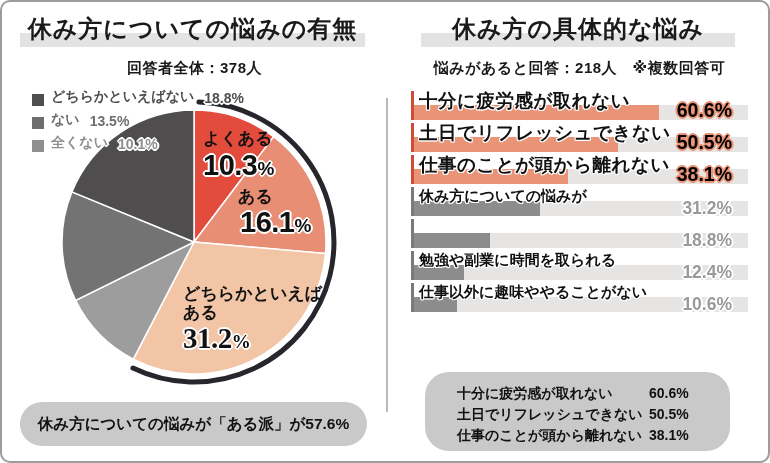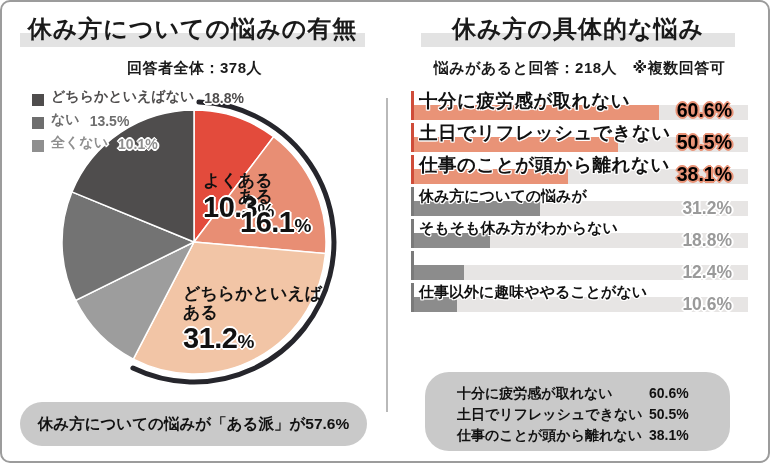--- a/index.html
+++ b/index.html
@@ -36,7 +36,7 @@
   .callout .co-label { font-size:17px; font-weight:800; line-height:19px; white-space:nowrap; }
   .callout .co-big { font-size:29px; font-weight:800; letter-spacing:-0.5px; line-height:30px; white-space:nowrap; }
   .callout .co-big .pct { font-size:19px; font-weight:800; }
-  .co-1 { left:201px; top:127px;margin-top:42px; }
+  .co-1 { left:201px; top:127px; }
   .co-1 .co-big { margin-top:2px; }
   .co-2 { left:236px; top:185px; }
   .co-2 .co-big { margin-left:2px; margin-top:1px; }

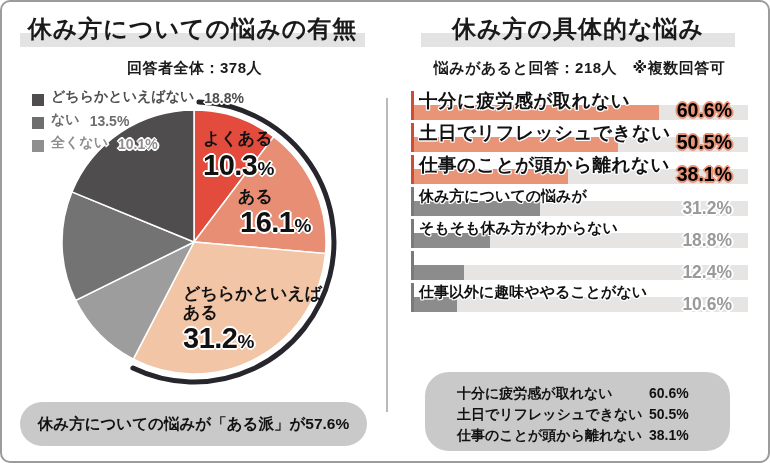--- a/index.html
+++ b/index.html
@@ -167,7 +167,6 @@
         <span class="bar-accent"></span>
         <span class="bar-track"></span>
         <span class="bar-fill" style="width: 76px;"></span>
-        <span class="bar-label">そもそも休み方がわからない</span>
         <span class="bar-value">18.8%</span>
       </div>
       <div class="bar-row">

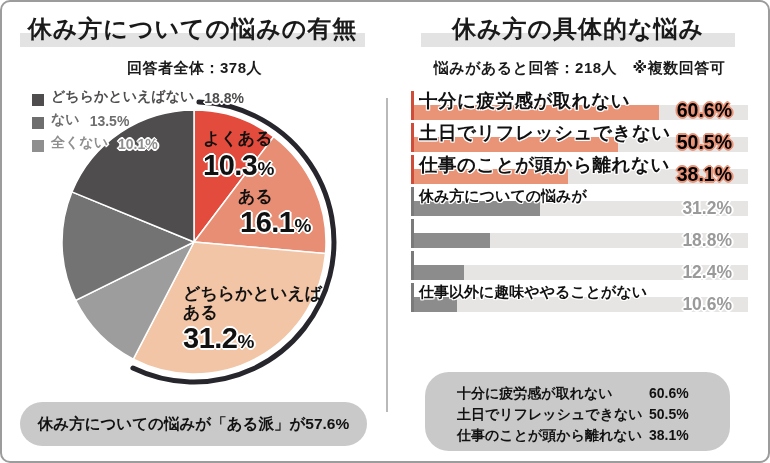--- a/index.html
+++ b/index.html
@@ -173,6 +173,7 @@
         <span class="bar-accent"></span>
         <span class="bar-track"></span>
         <span class="bar-fill" style="width: 50.1px;"></span>
+        <span class="bar-label">勉強や副業に時間を取られる</span>
         <span class="bar-value">12.4%</span>
       </div>
       <div class="bar-row">

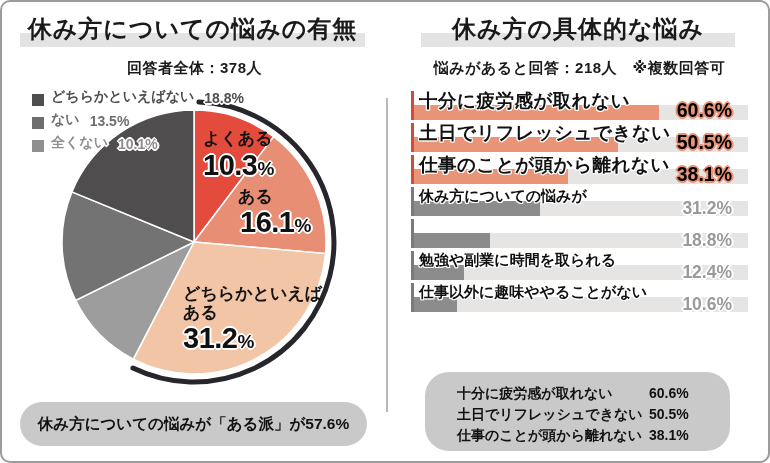--- a/index.html
+++ b/index.html
@@ -40,7 +40,7 @@
   .co-1 .co-big { margin-top:2px; }
   .co-2 { left:236px; top:185px; }
   .co-2 .co-big { margin-left:2px; margin-top:1px; }
-  .co-3 { left:181px; top:282px; }
+  .co-3 { left:181px; top:282px;font-family:Liberation Serif, serif; }
   .co-3 .co-big { margin-top:1px; }
 
   .pill { position:absolute; left:18px; top:400px; width:347px; height:44px; background:var(--c-pill);

